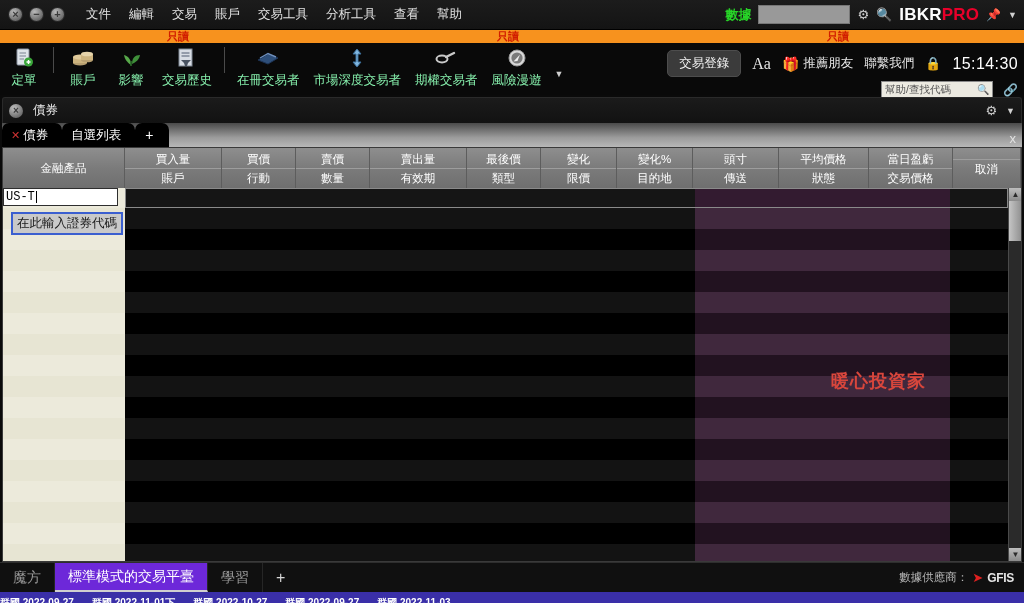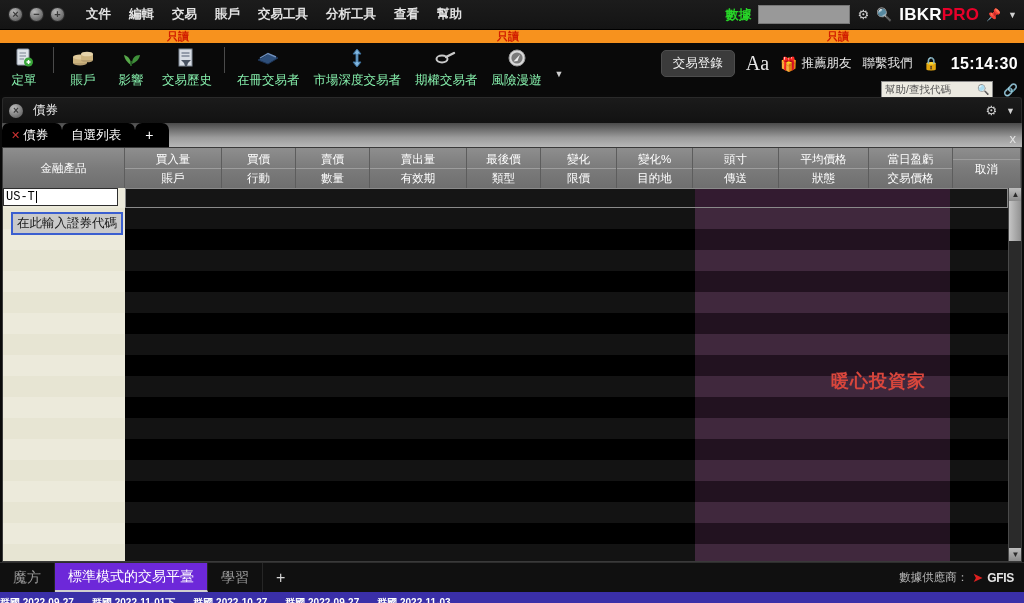--- a/index.html
+++ b/index.html
@@ -29,7 +29,7 @@
     color: #3a3a3a; font-size: 11px; line-height: 1; font-weight: bold;
     cursor: pointer;
   }
-  .menubar { display: flex; align-items: flex-end; gap: 0; font-weight: bold; }
+  .menubar { display: flex; align-items: flex-end; gap: 0; }
   .menuitem {
     color: #e2e2e2; font-size: 12.5px; padding: 4px 9px; cursor: pointer;
     white-space: nowrap;

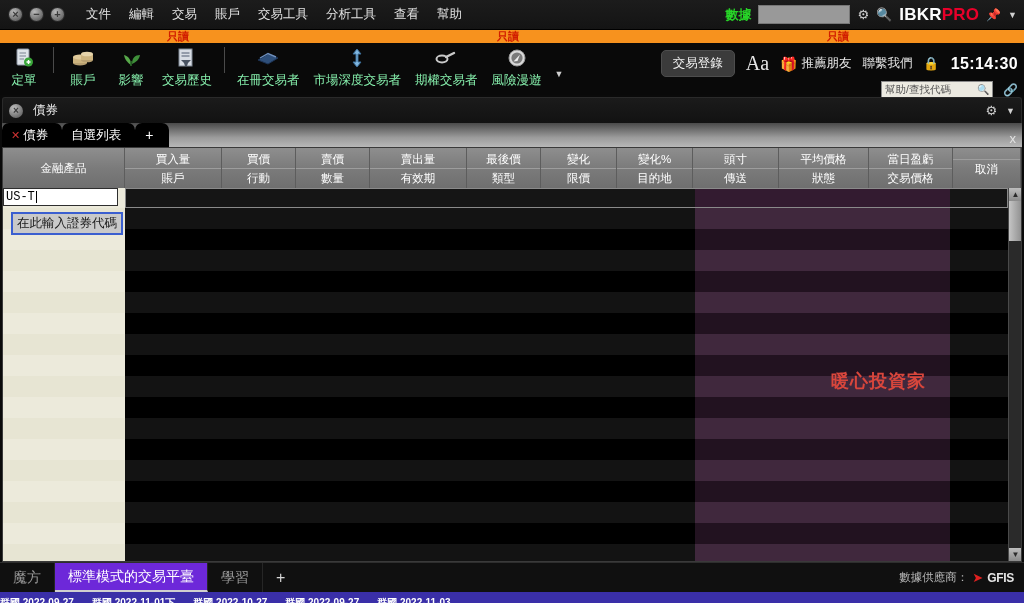--- a/index.html
+++ b/index.html
@@ -80,7 +80,7 @@
     padding: 4px 11px; border-radius: 5px; cursor: pointer;
     border: 1px solid #4d4d4d;
   }
-  .aa { color: #e6e6e6; font-size: 20px; cursor: pointer; font-family: "Liberation Serif", serif; }
+  .aa { color: #e6e6e6; font-size: 16px; cursor: pointer; font-family: "Liberation Serif", serif; }
   .tlink { color: #e9e9e9; font-size: 12.5px; cursor: pointer; white-space: nowrap; }
   .clock { color: #ffffff; font-size: 16px; font-weight: bold; letter-spacing: .4px; text-align: center; }
   .helpbox {

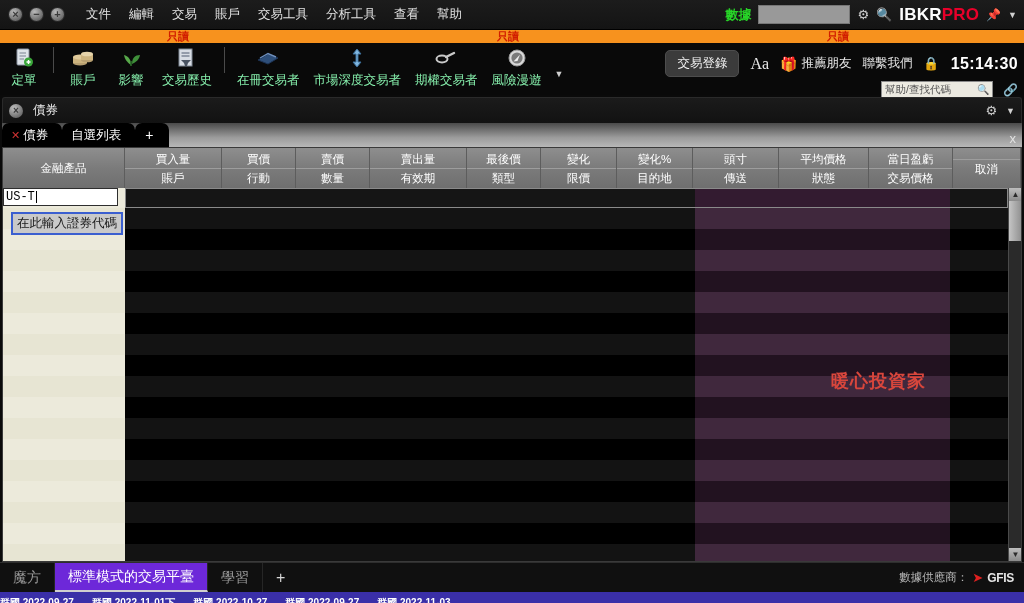--- a/index.html
+++ b/index.html
@@ -82,7 +82,7 @@
   }
   .aa { color: #e6e6e6; font-size: 16px; cursor: pointer; font-family: "Liberation Serif", serif; }
   .tlink { color: #e9e9e9; font-size: 12.5px; cursor: pointer; white-space: nowrap; }
-  .clock { color: #ffffff; font-size: 16px; font-weight: bold; letter-spacing: .4px; text-align: center; }
+  .clock { color: #ffffff; font-size: 16px; font-weight: normal; letter-spacing: .4px; text-align: center; }
   .helpbox {
     margin-top: 4px; display: flex; align-items: center; gap: 10px;
   }

